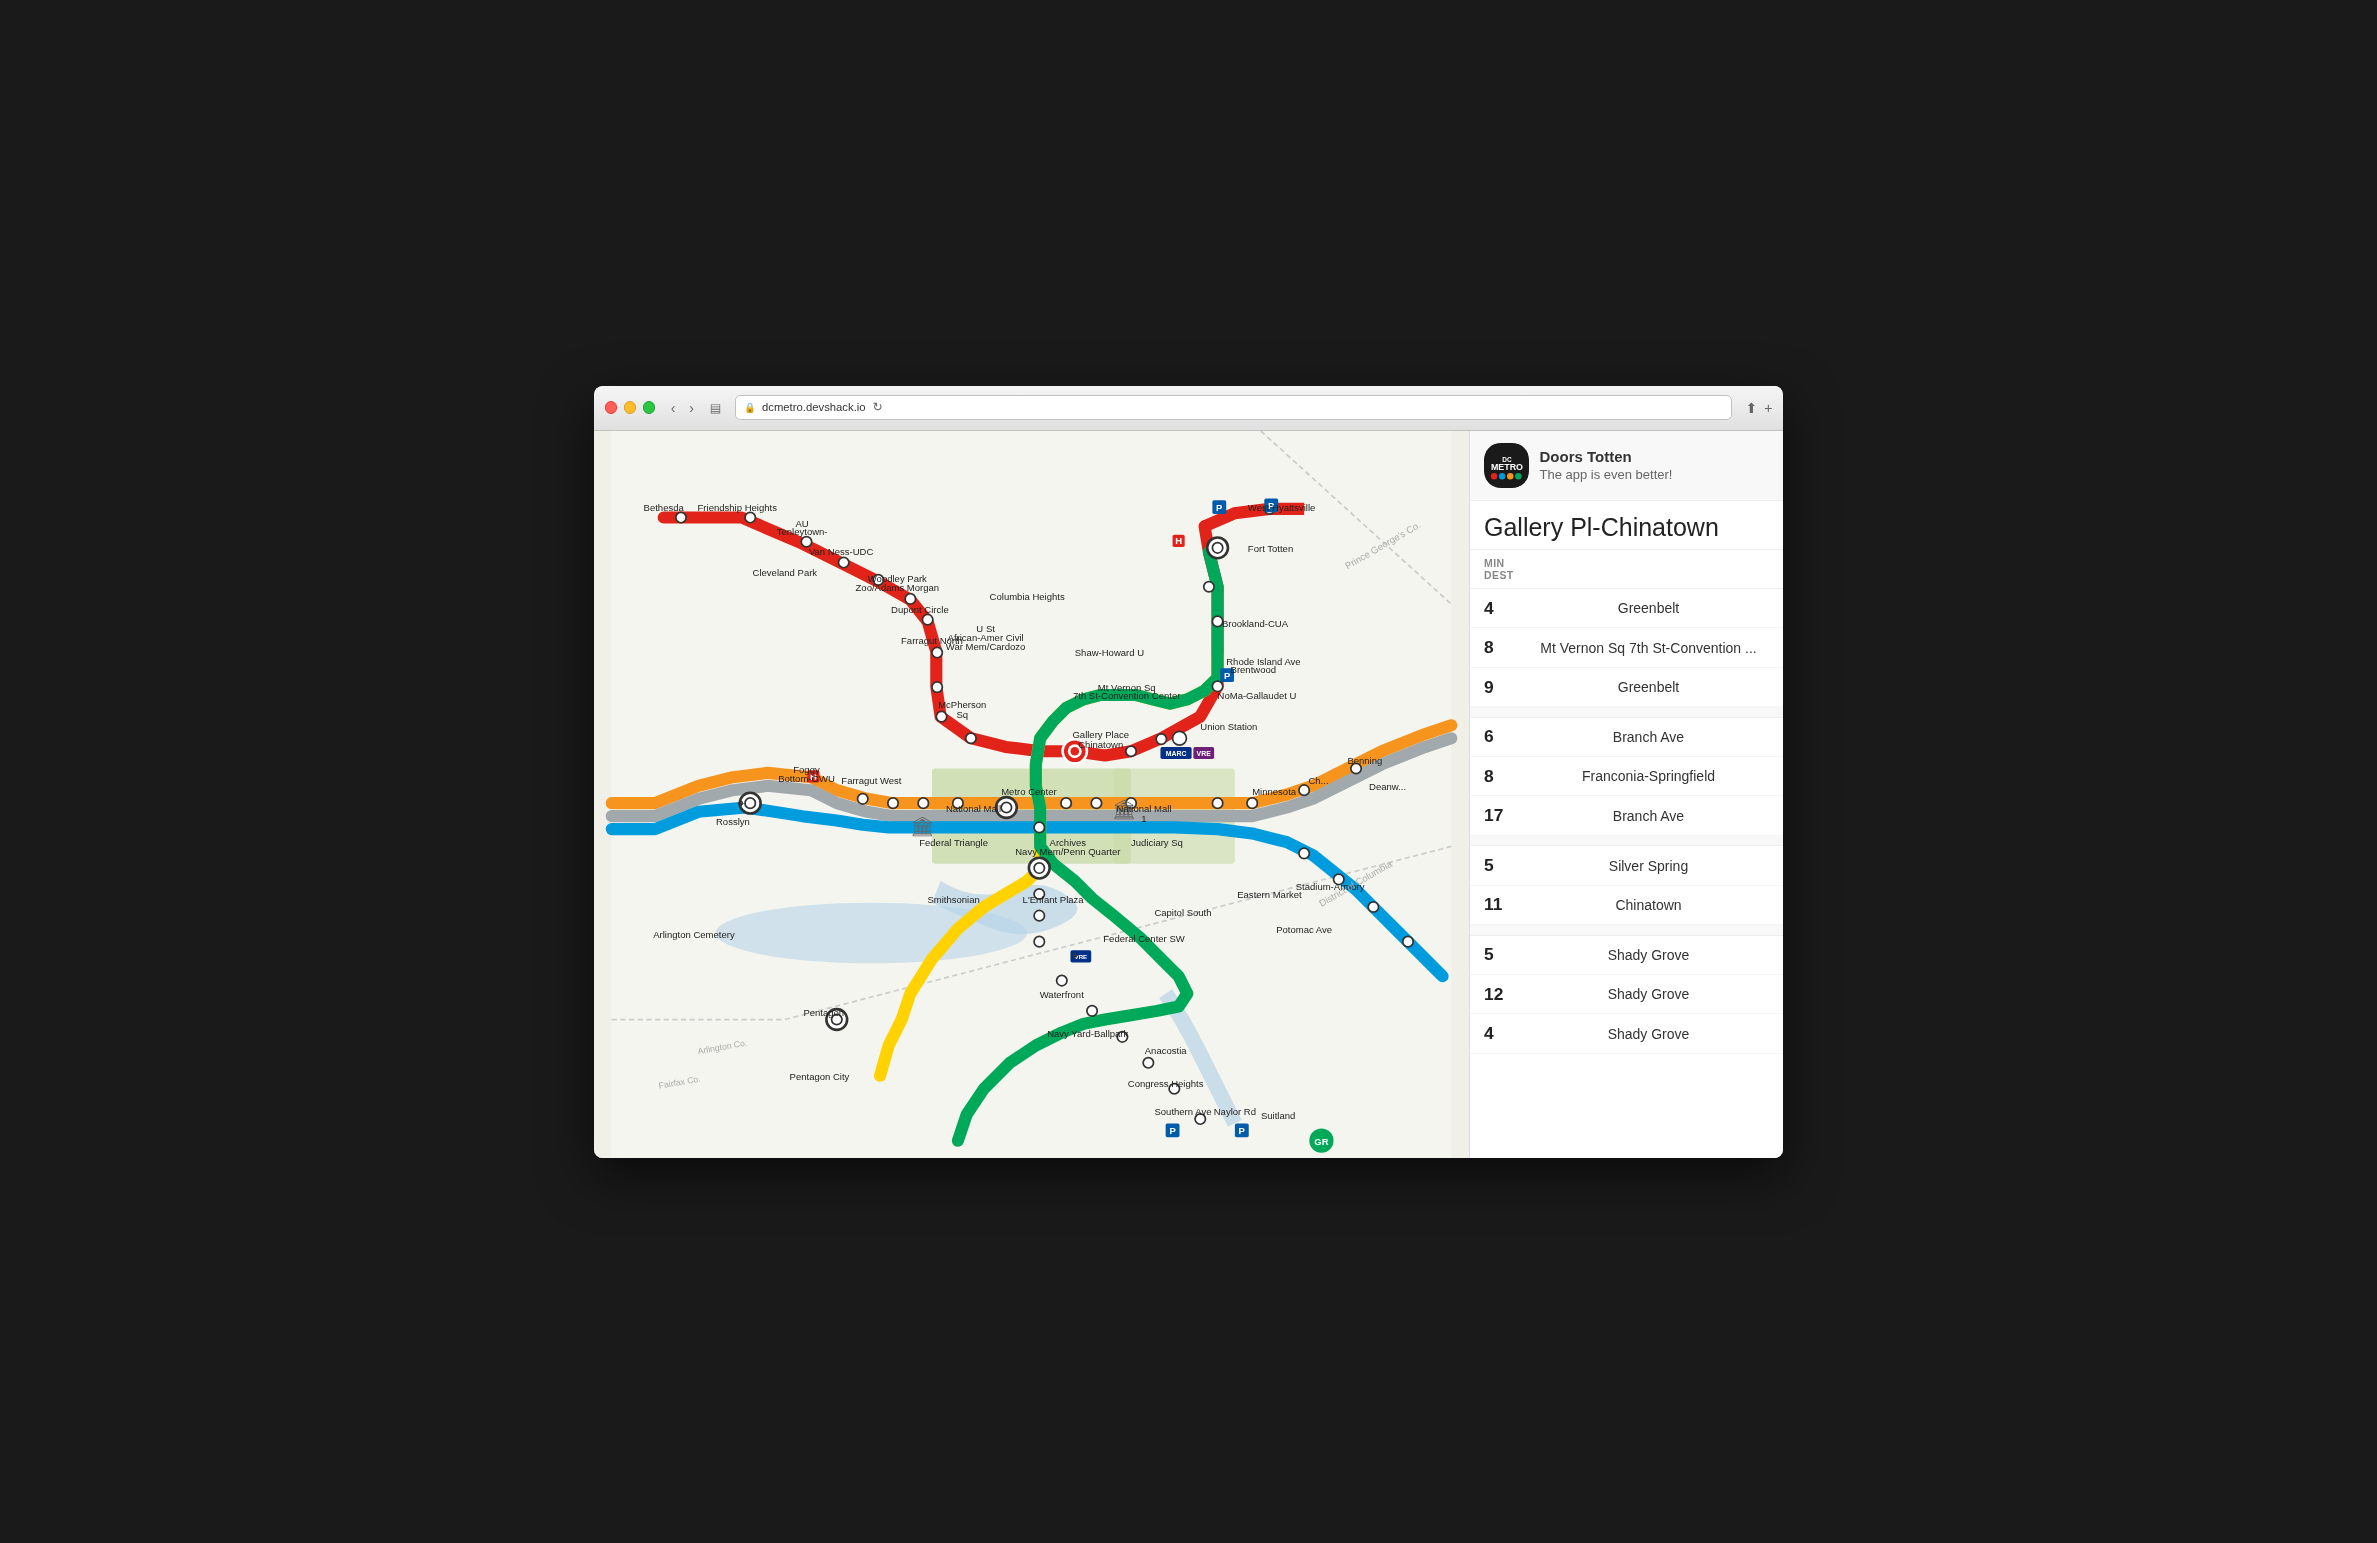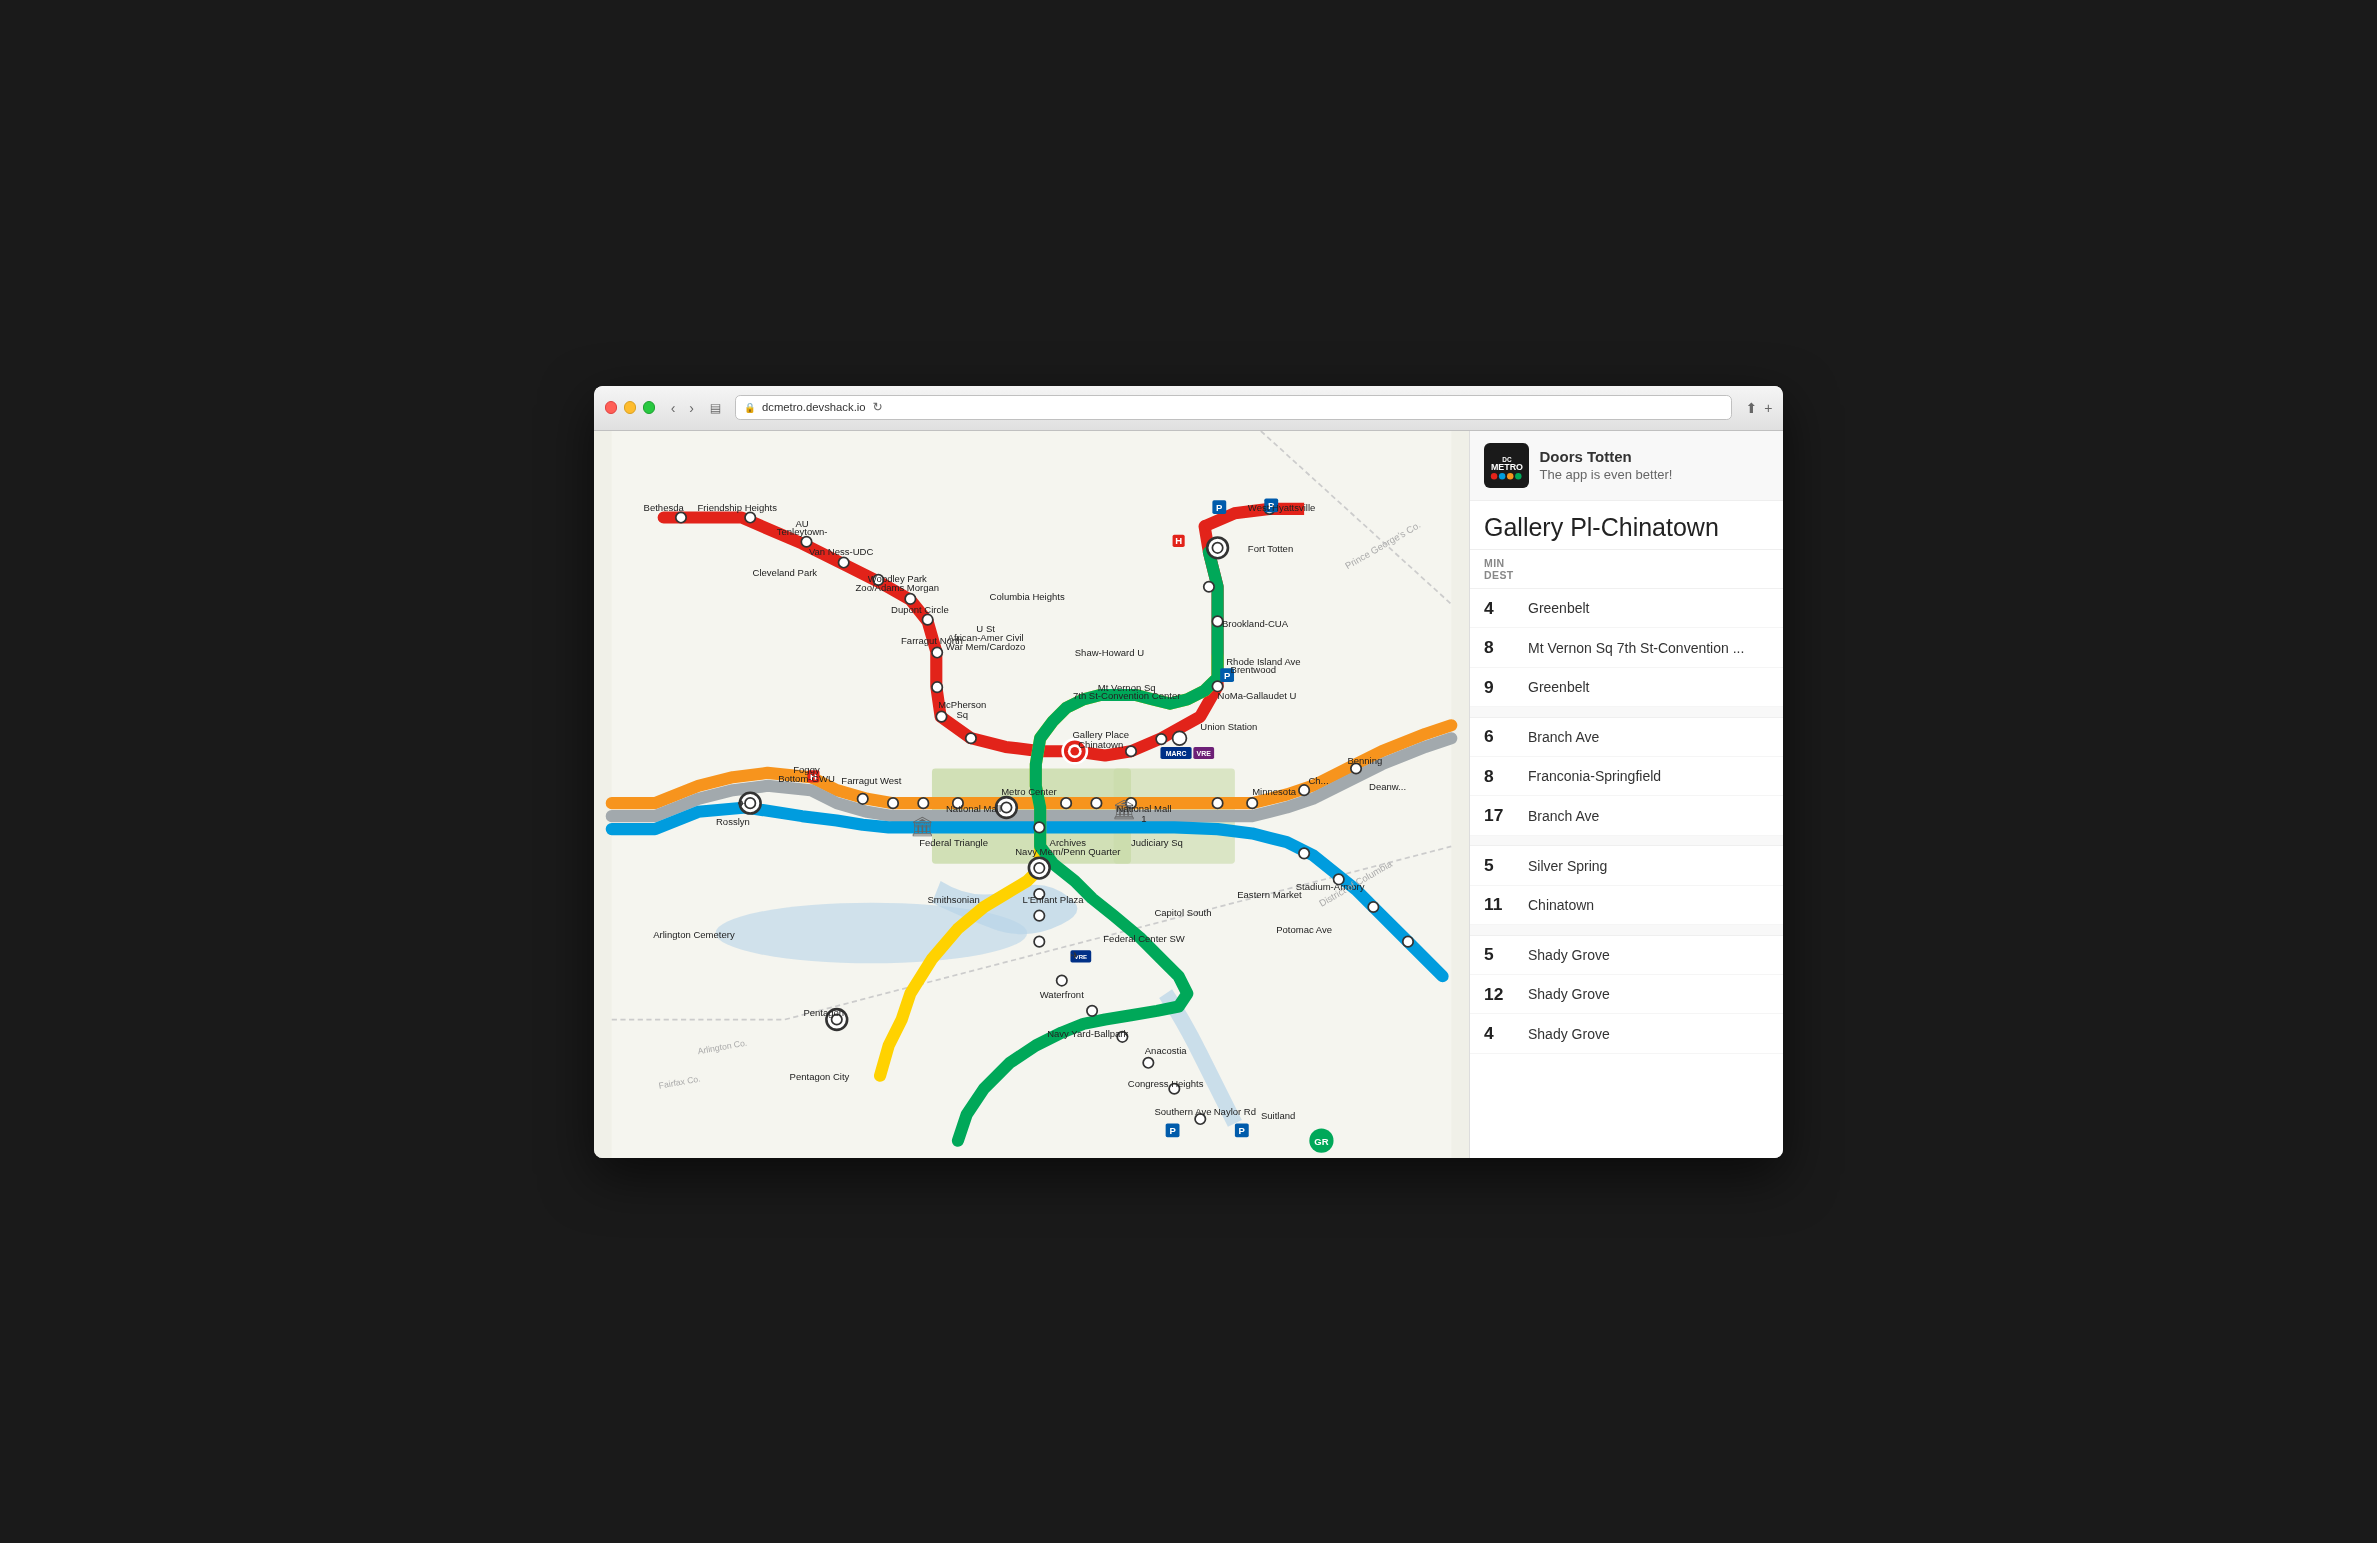--- a/index.html
+++ b/index.html
@@ -93,7 +93,7 @@
     .app-icon {
       width: 45px;
       height: 45px;
-      border-radius: 6px;
+      border-radius: 17px;
       background: #1a1a1a;
       display: flex;
       align-items: center;

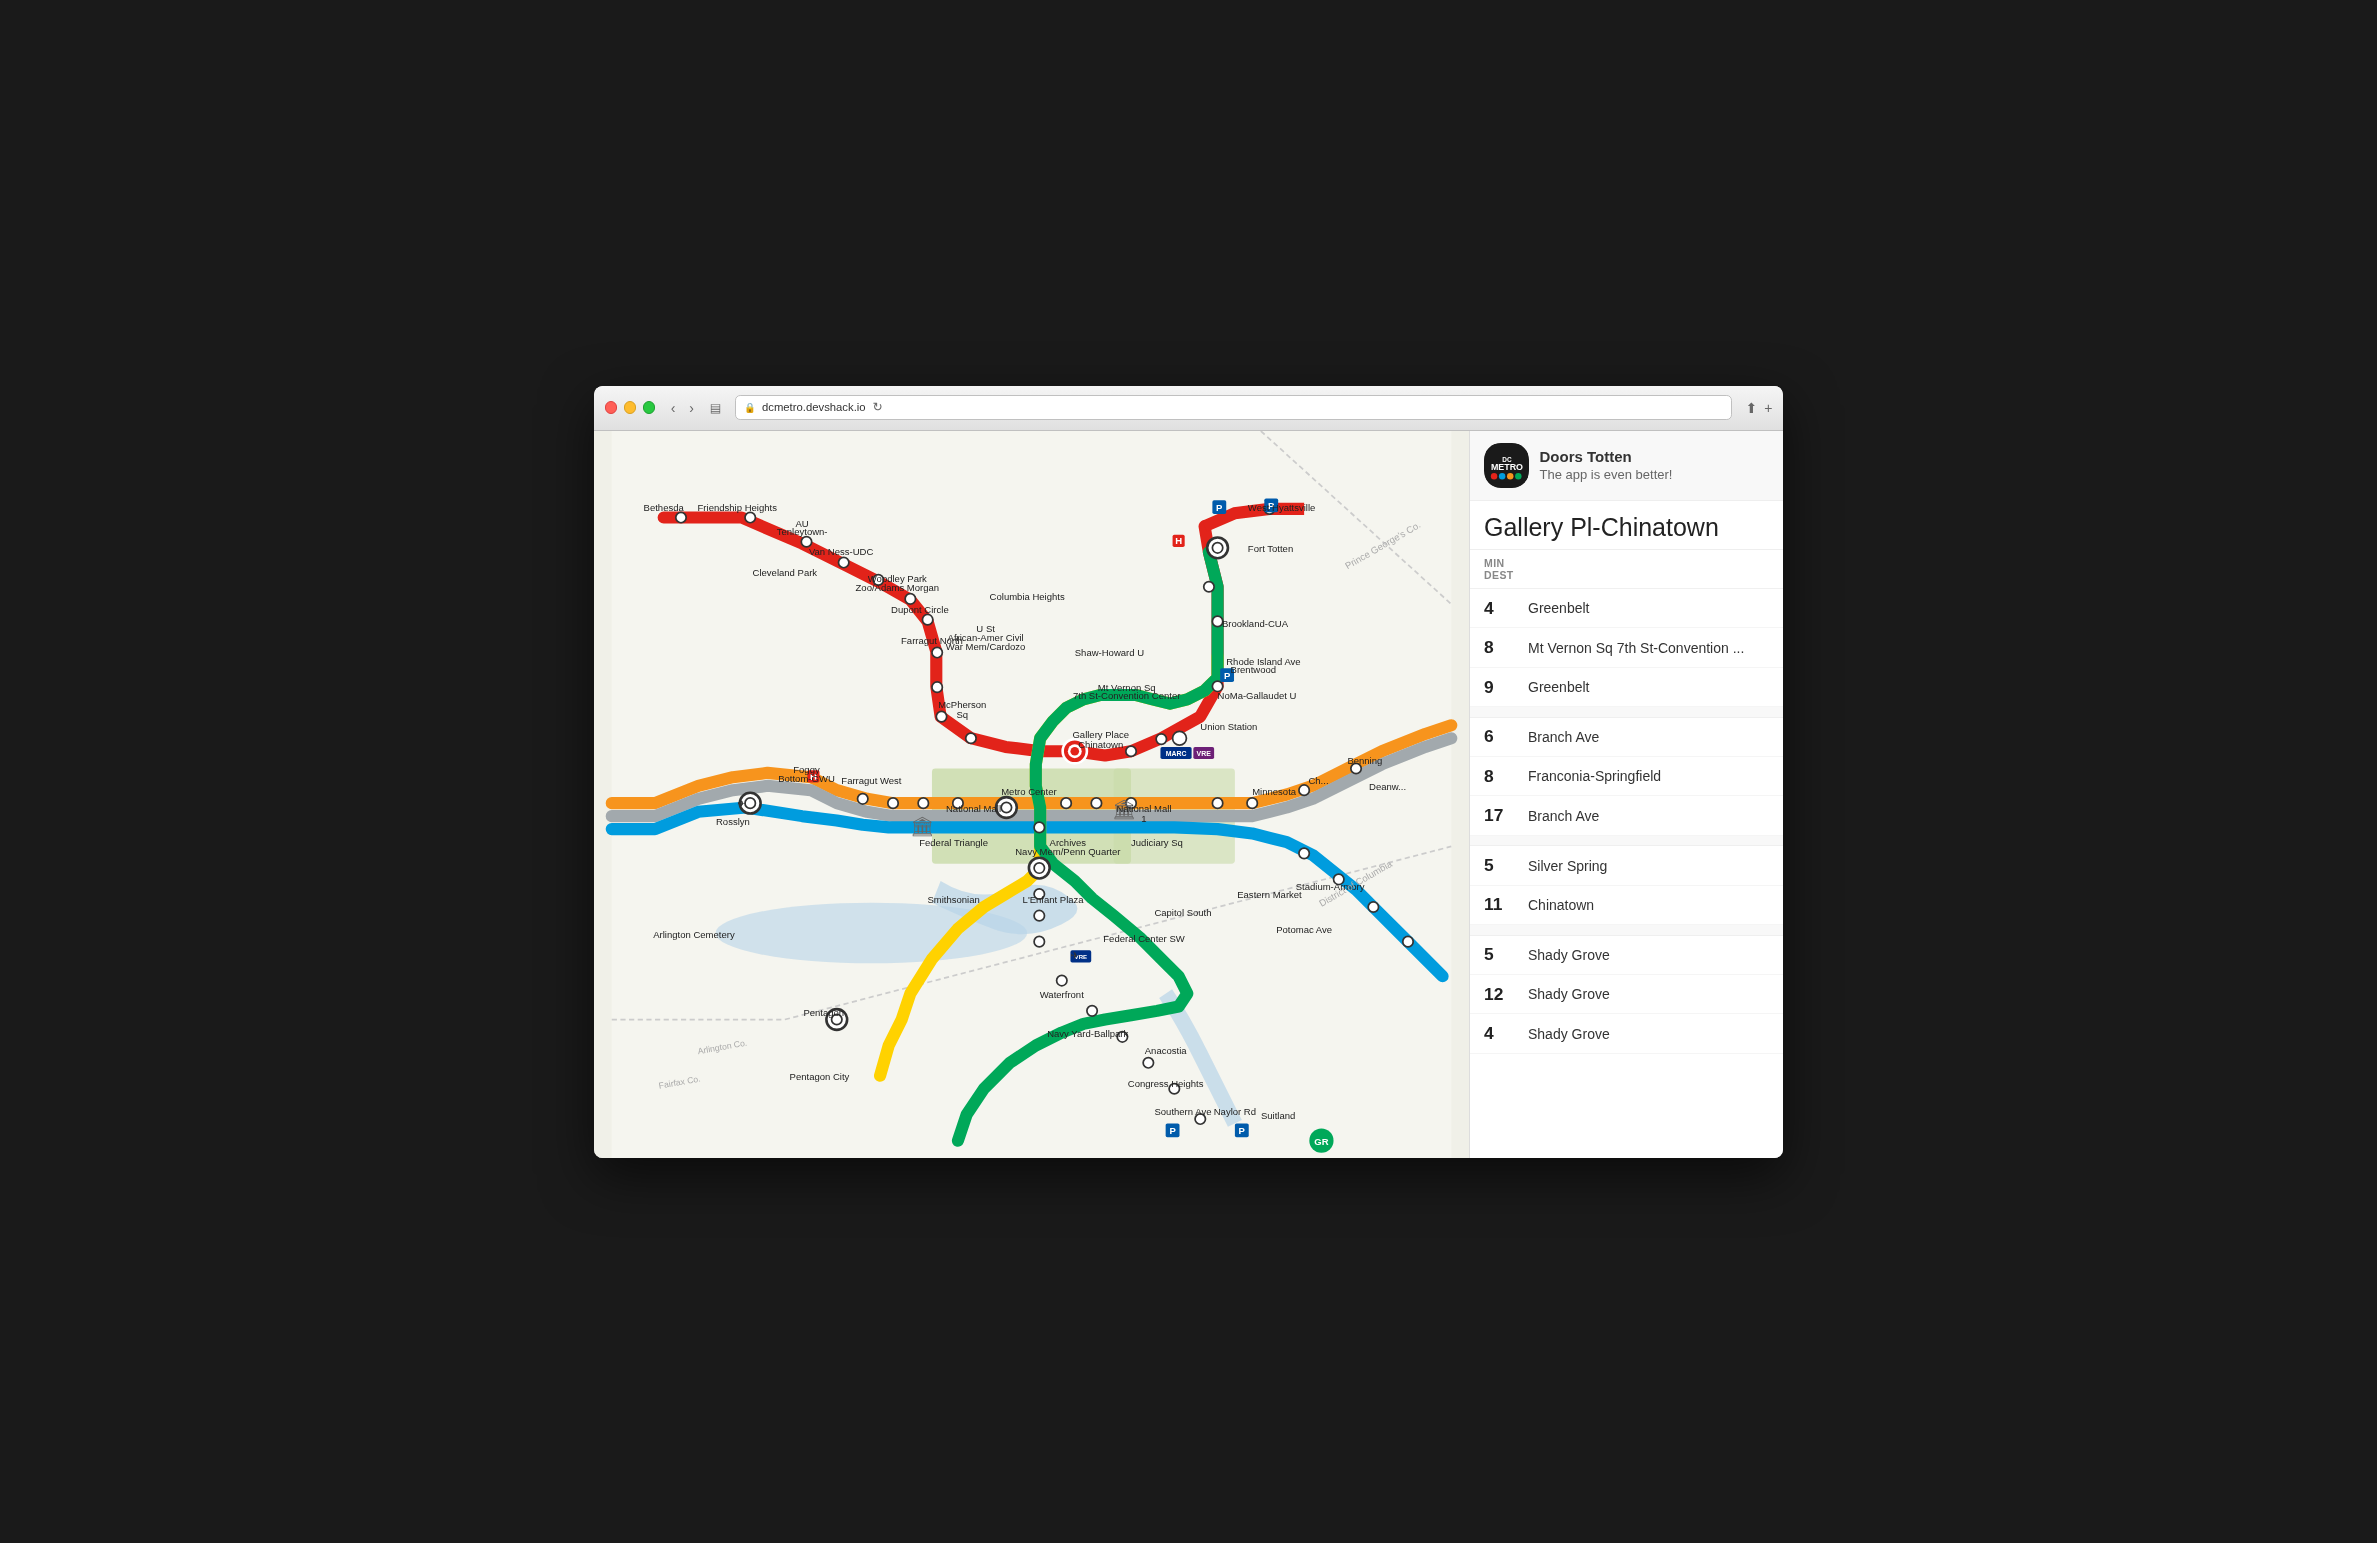--- a/index.html
+++ b/index.html
@@ -146,6 +146,7 @@
       flex: 1;
       font-size: 14px;
       color: #333;
+      text-align: center;
     }
     .arrival-group-separator {
       height: 10.5px;

